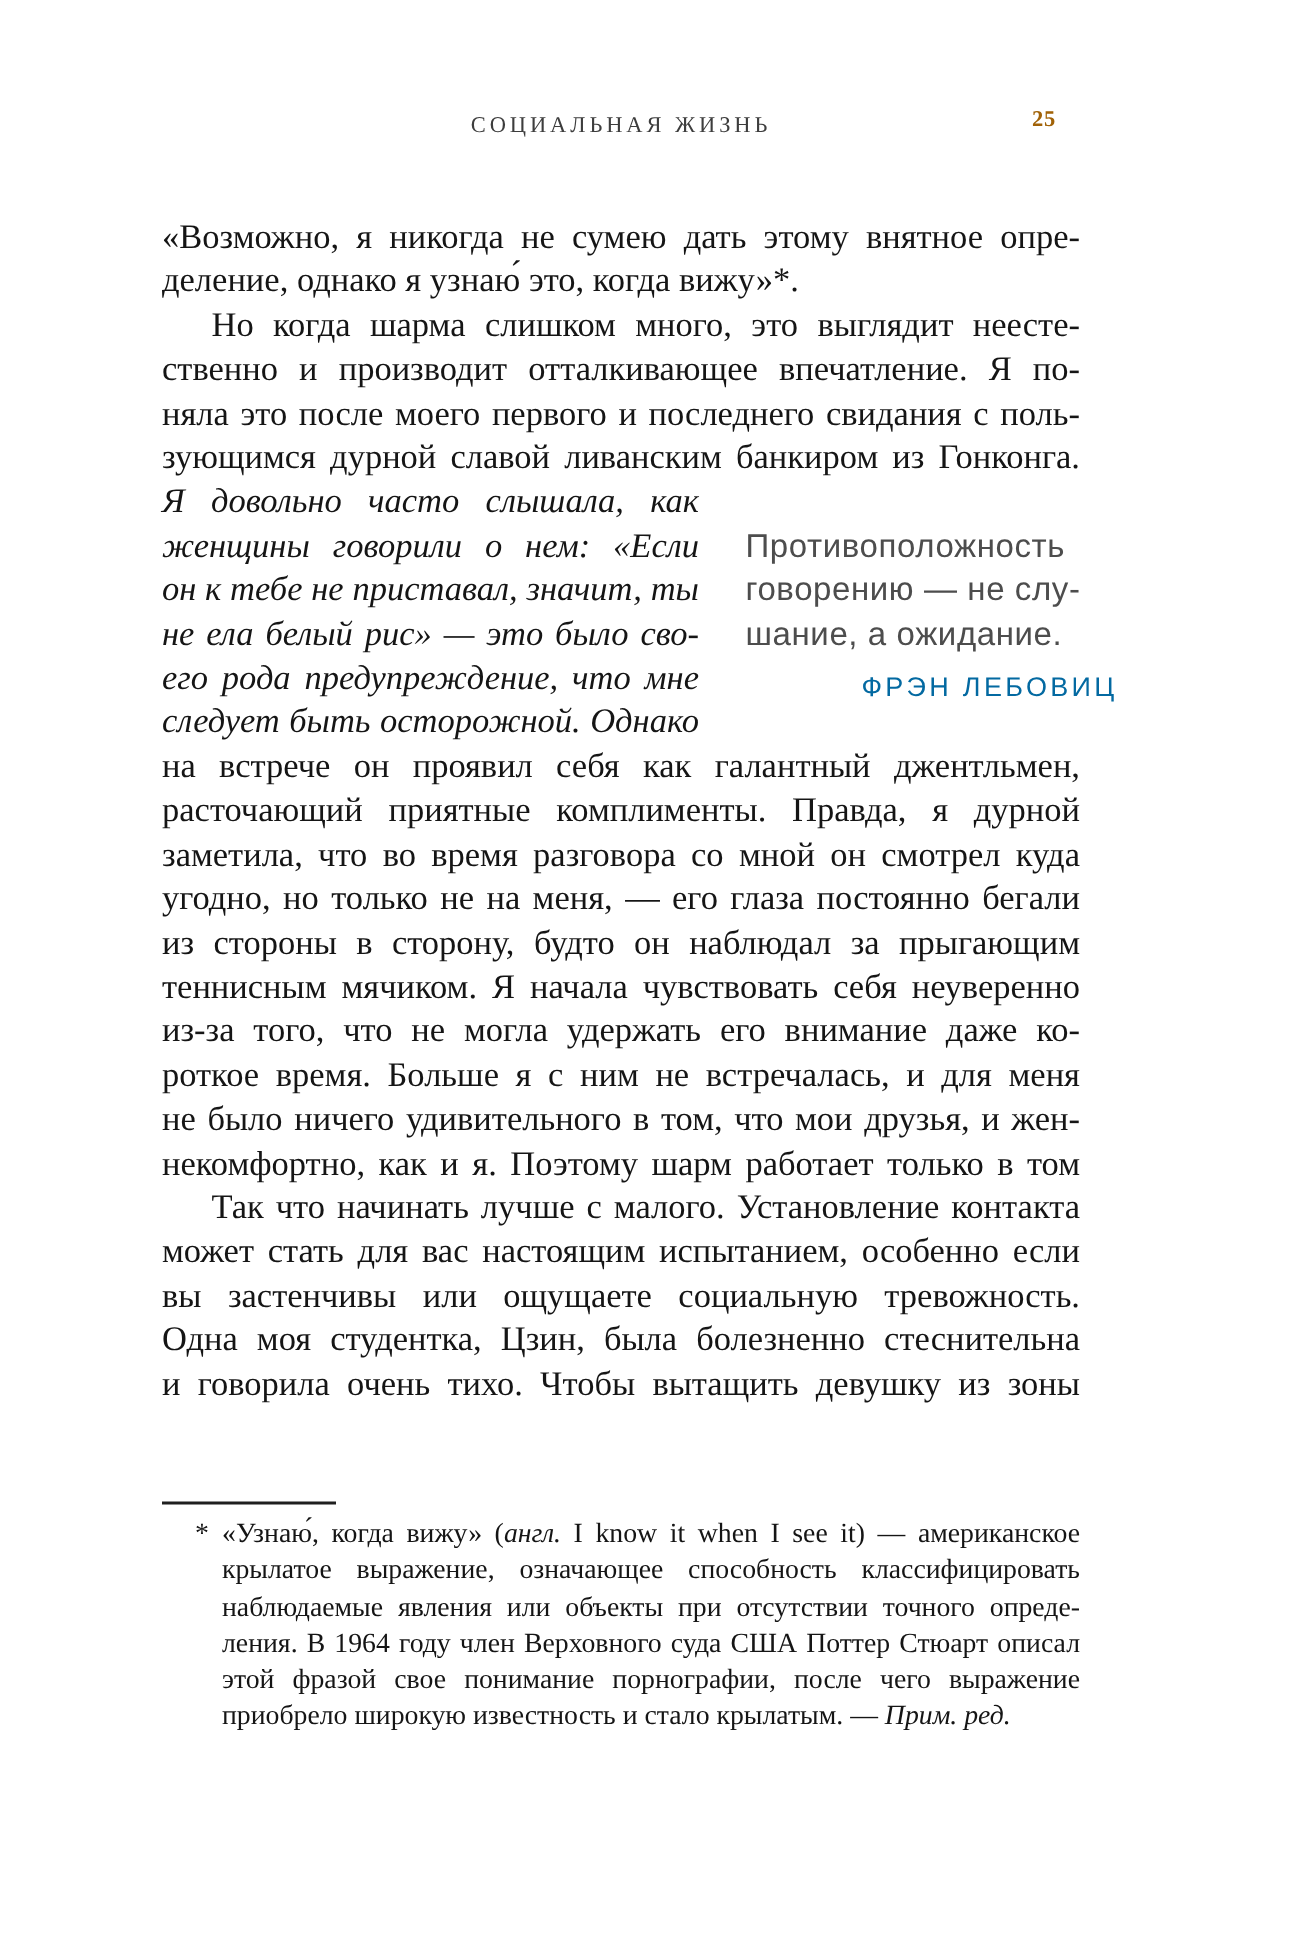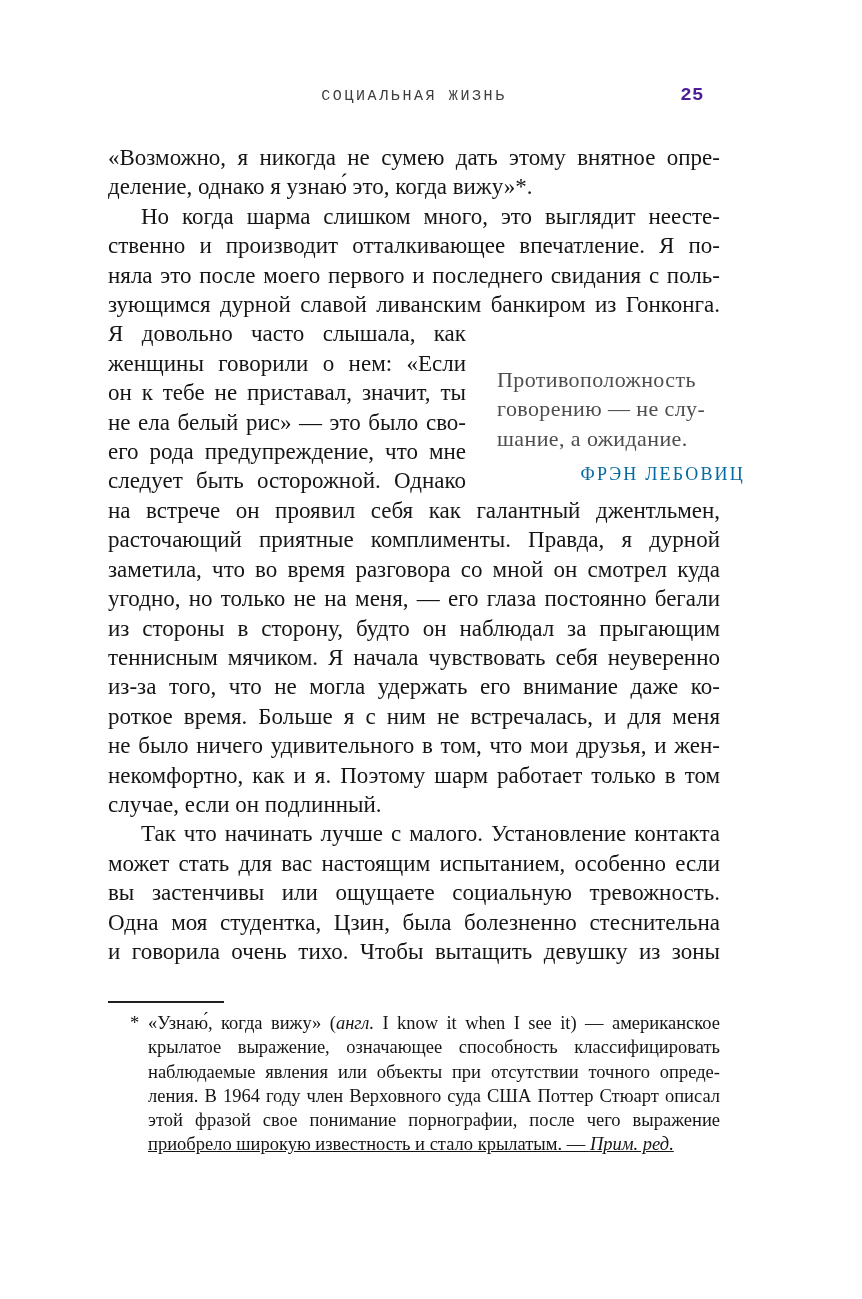--- a/index.html
+++ b/index.html
@@ -15,10 +15,10 @@
   .running-header {
     position: absolute;
     left: 108px;
-    top: 84px;
+    top: 72px;
     width: 612px;
     height: 26px;
-    font-family: Liberation Mono, monospace;
+    font-family: Liberation Serif, serif;
   }
   .header-title {
     text-align: center;

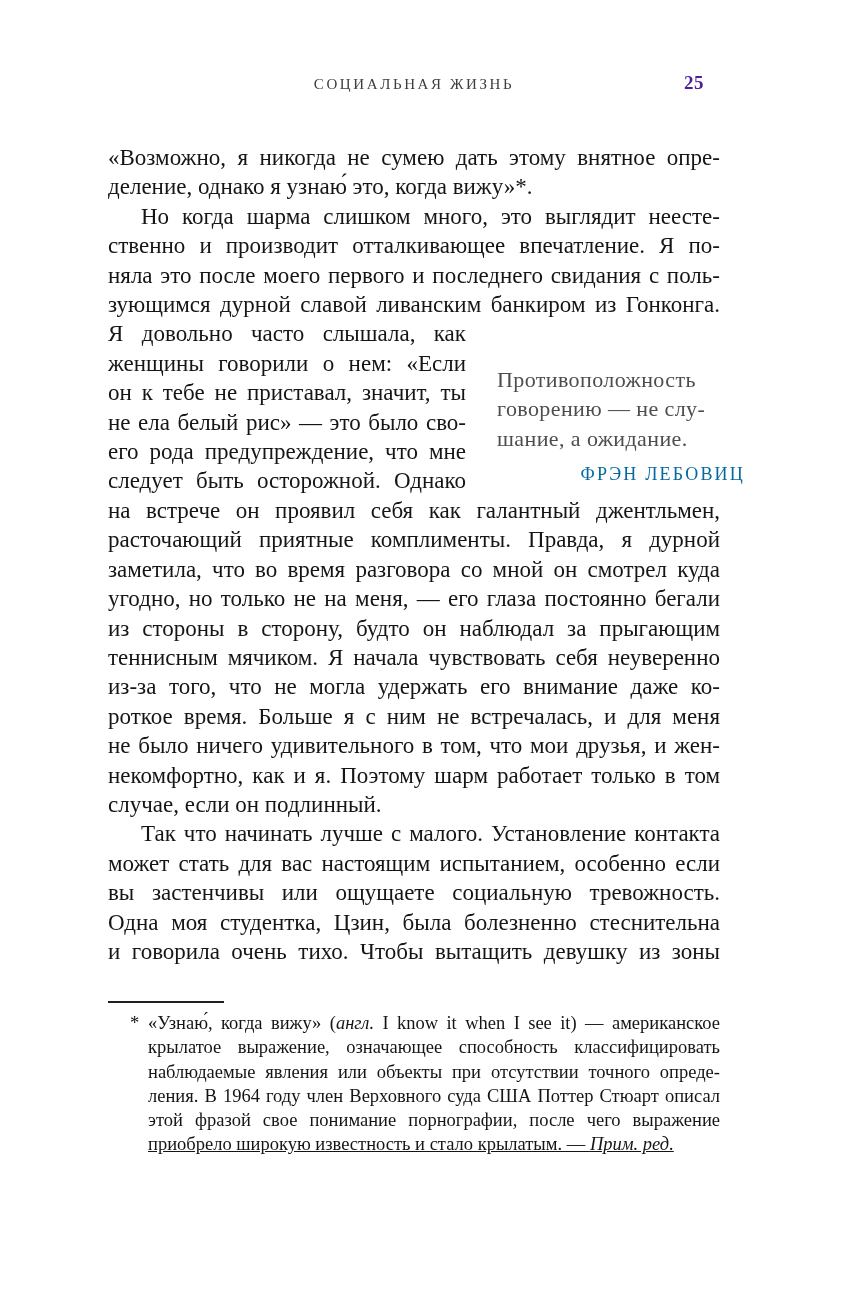--- a/index.html
+++ b/index.html
@@ -31,9 +31,9 @@
     position: absolute;
     right: 16px;
     top: 0;
-    font-size: 19px;
+    font-size: 15px;
     font-weight: 700;
-    color: #4c1d95;
+    color: #a16207;
     letter-spacing: 0.5px;
   }
 

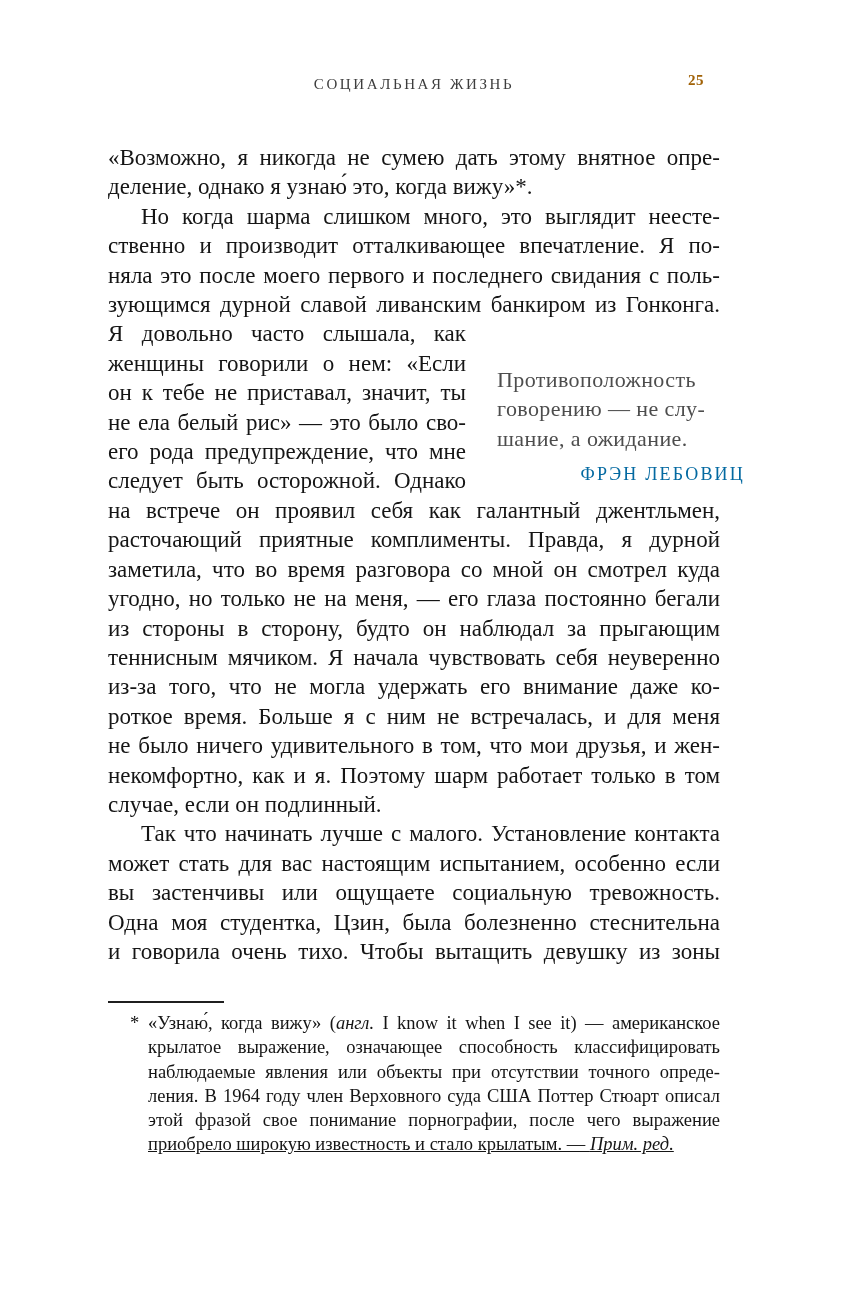--- a/index.html
+++ b/index.html
@@ -51,7 +51,7 @@
   .line { text-align: justify; text-align-last: justify; }
   .line.end { text-align-last: left; }
   .line.indent { text-indent: 33px; }
-  .line.narrow { width: 358px; }
+  .line.narrow { width: 358px; font-style: italic; }
 
   
   .pull-quote {

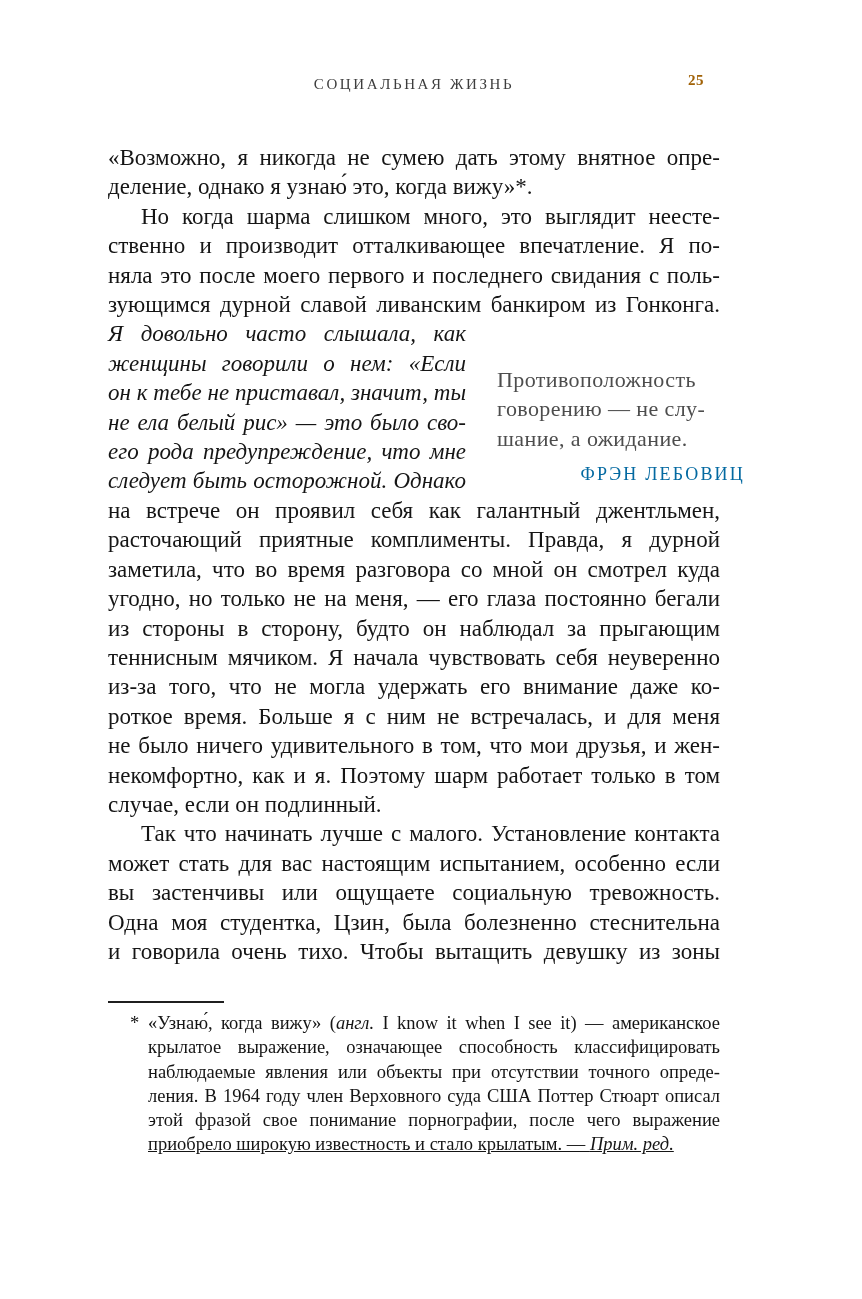--- a/index.html
+++ b/index.html
@@ -57,9 +57,9 @@
   .pull-quote {
     position: absolute;
     left: 389px;
-    top: 222px;
+    top: 206px;
     width: 248px;
-    font-family: Liberation Serif, serif;
+    font-family: Liberation Sans, sans-serif;
     font-weight: 300;
     font-size: 22px;
     line-height: 29.4px;

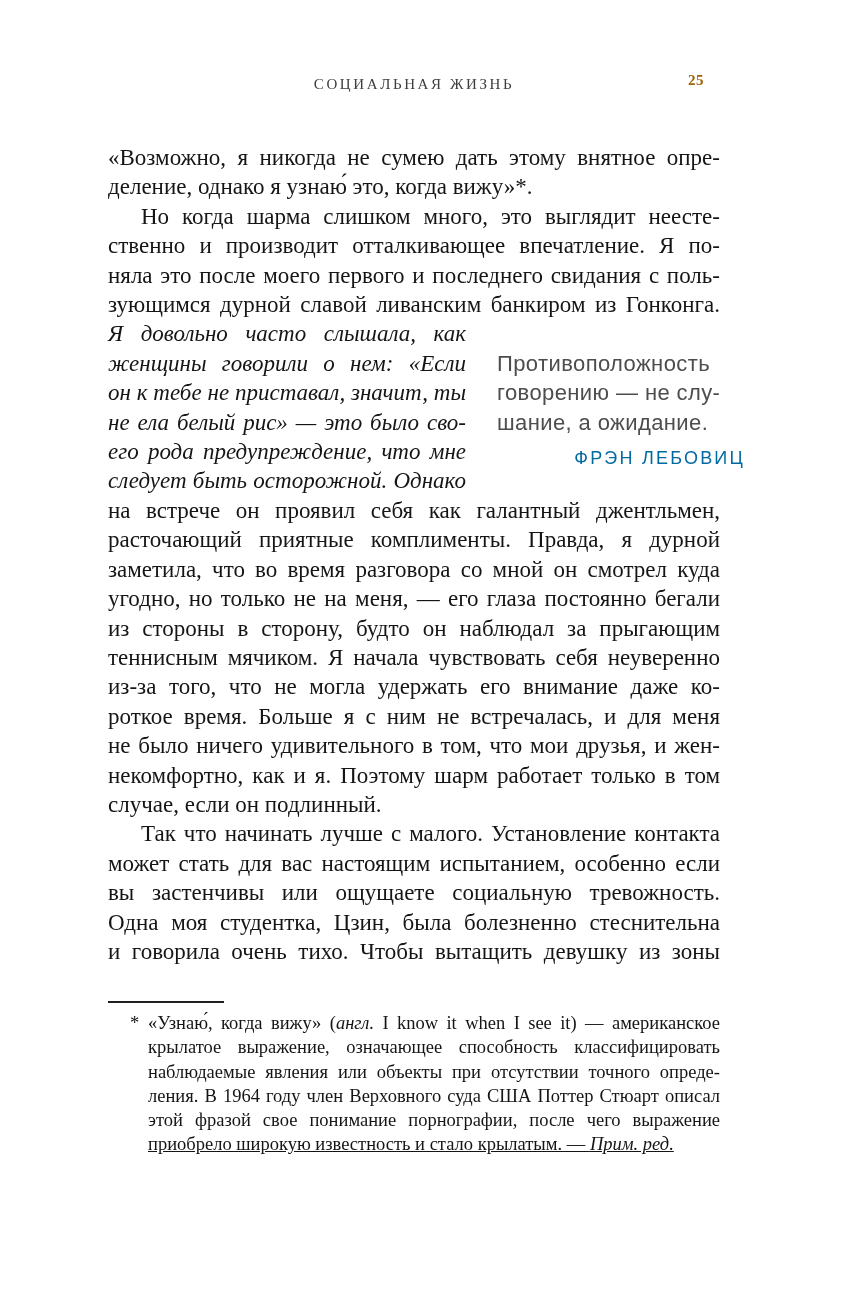--- a/index.html
+++ b/index.html
@@ -145,7 +145,6 @@
       <div class="line">роткое время. Больше я с ним не встречалась, и для меня</div>
       <div class="line">не было ничего удивительного в том, что мои друзья, и жен-</div>
       <div class="line">некомфортно, как и я. Поэтому шарм работает только в том</div>
-      <div class="line end">случае, если он подлинный.</div>
       <div class="line indent">Так что начинать лучше с малого. Установление контакта</div>
       <div class="line">может стать для вас настоящим испытанием, особенно если</div>
       <div class="line">вы застенчивы или ощущаете социальную тревожность.</div>

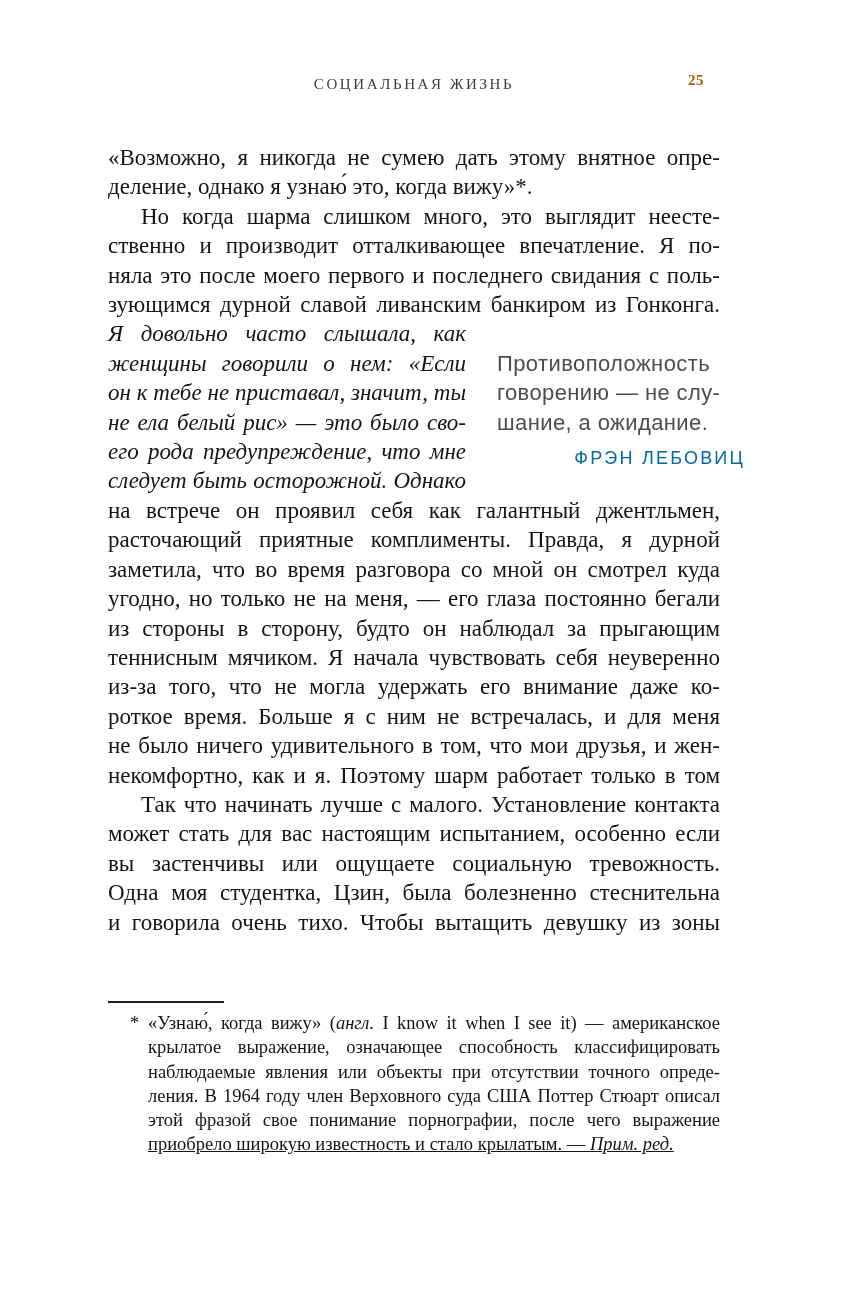--- a/index.html
+++ b/index.html
@@ -101,7 +101,7 @@
     top: 0;
   }
   .fn-line { text-align: justify; text-align-last: justify; }
-  .fn-line.end { text-align-last: left; text-decoration: underline; }
+  .fn-line.end { text-align-last: left; }
   .fn-line i, .footnote em { font-style: italic; }
 </style>
 </head>

